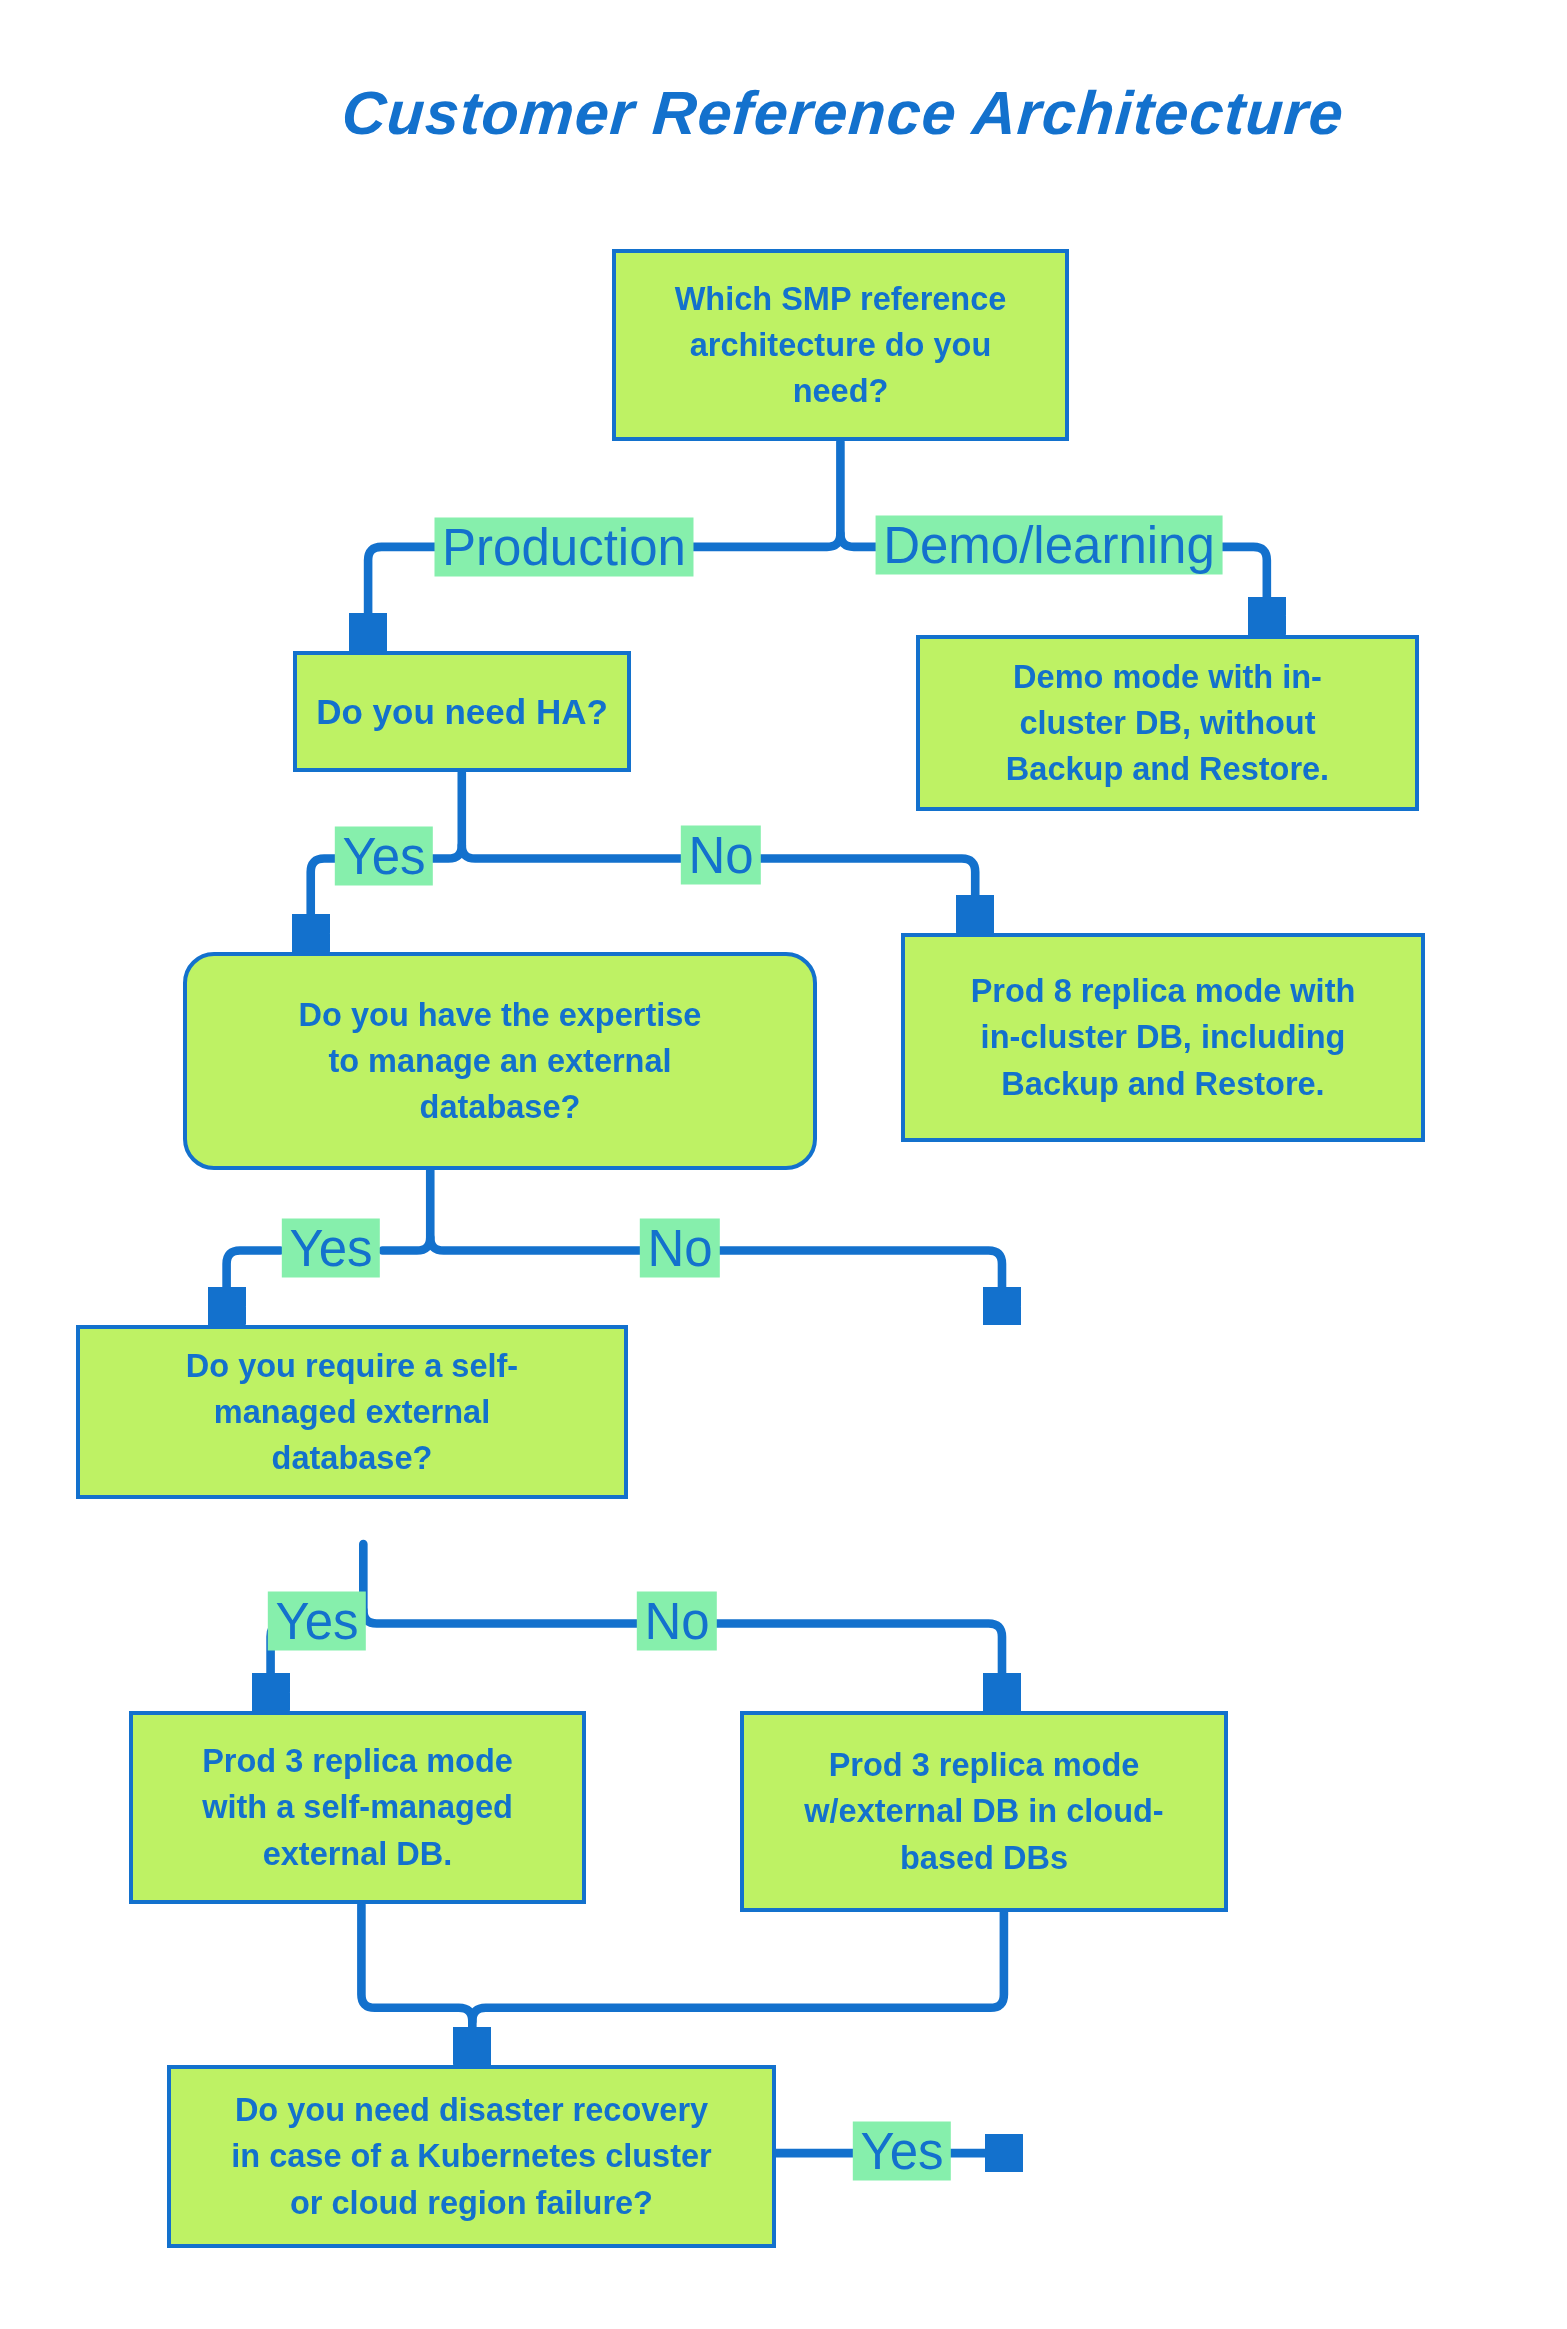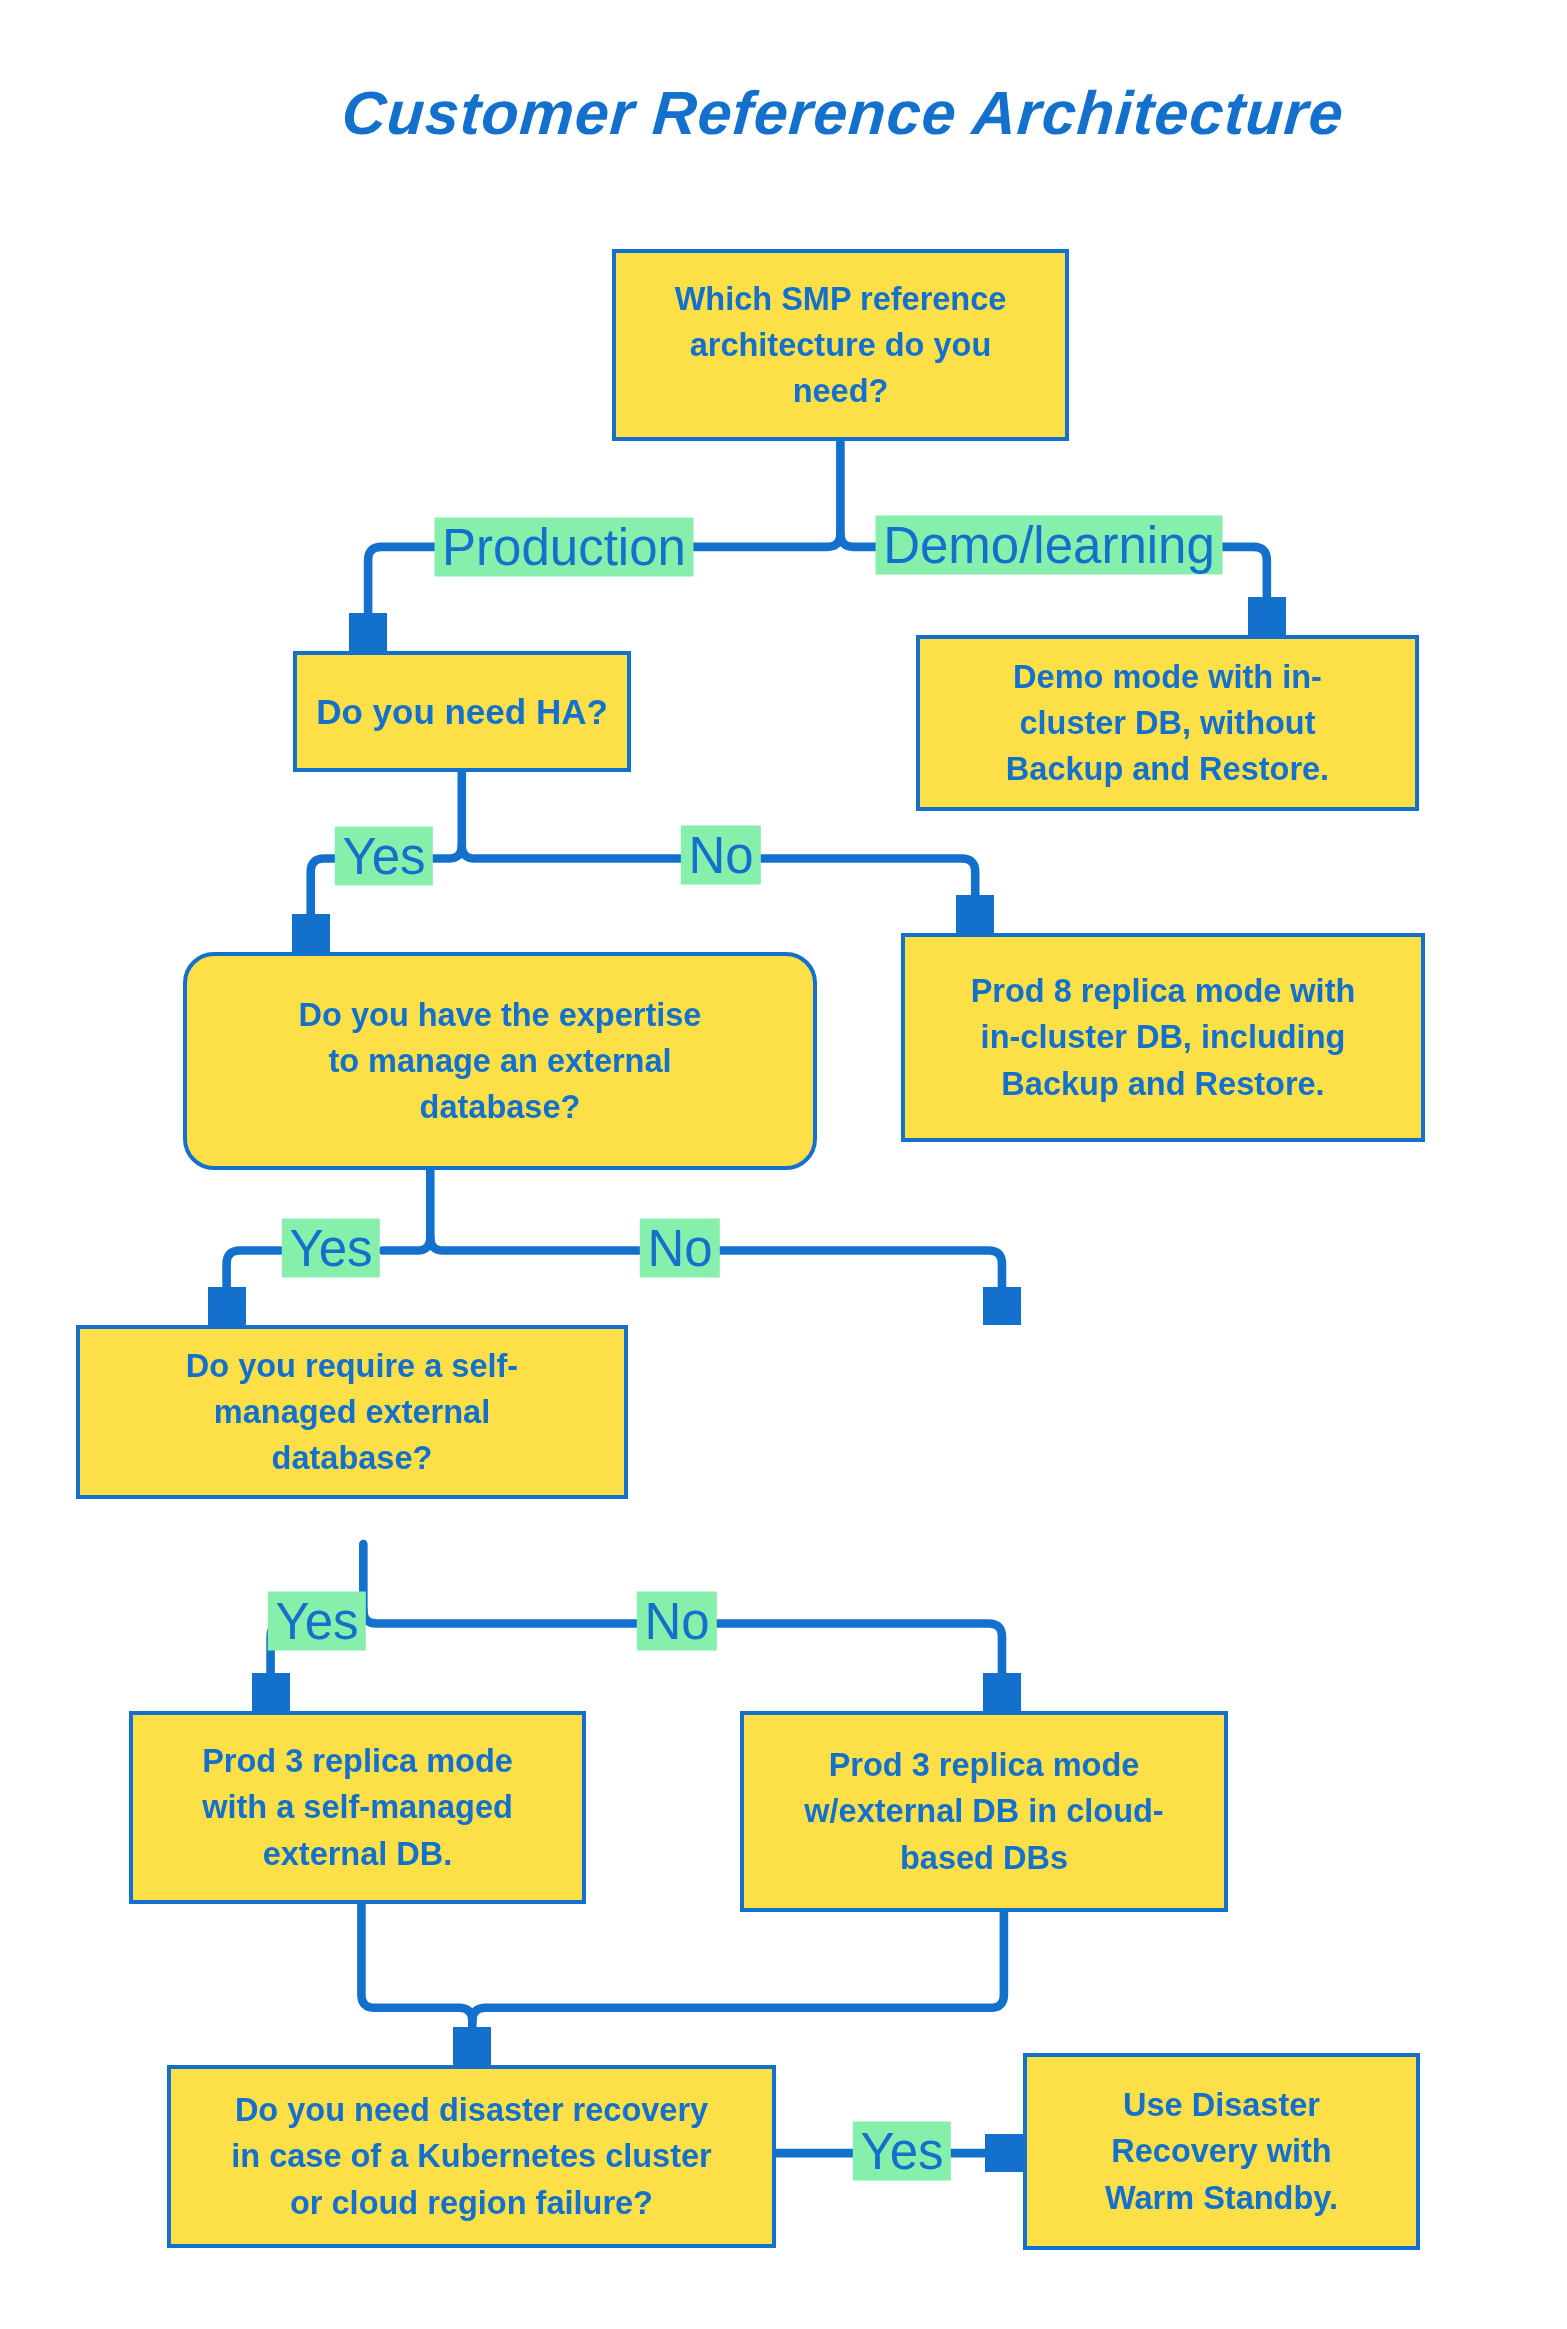--- a/index.html
+++ b/index.html
@@ -21,7 +21,7 @@
   svg.wires path { stroke:var(--accent); stroke-width:9; fill:none; stroke-linecap:round; }
   .node {
     position:absolute; z-index:2; box-sizing:border-box;
-    background:#fde047; border:4.8px solid var(--accent);
+    background:#bef264; border:4.8px solid var(--accent);
     display:flex; align-items:center; justify-content:center;
     text-align:center; color:var(--accent);
     font-weight:bold; font-size:32.5px; line-height:1.42;

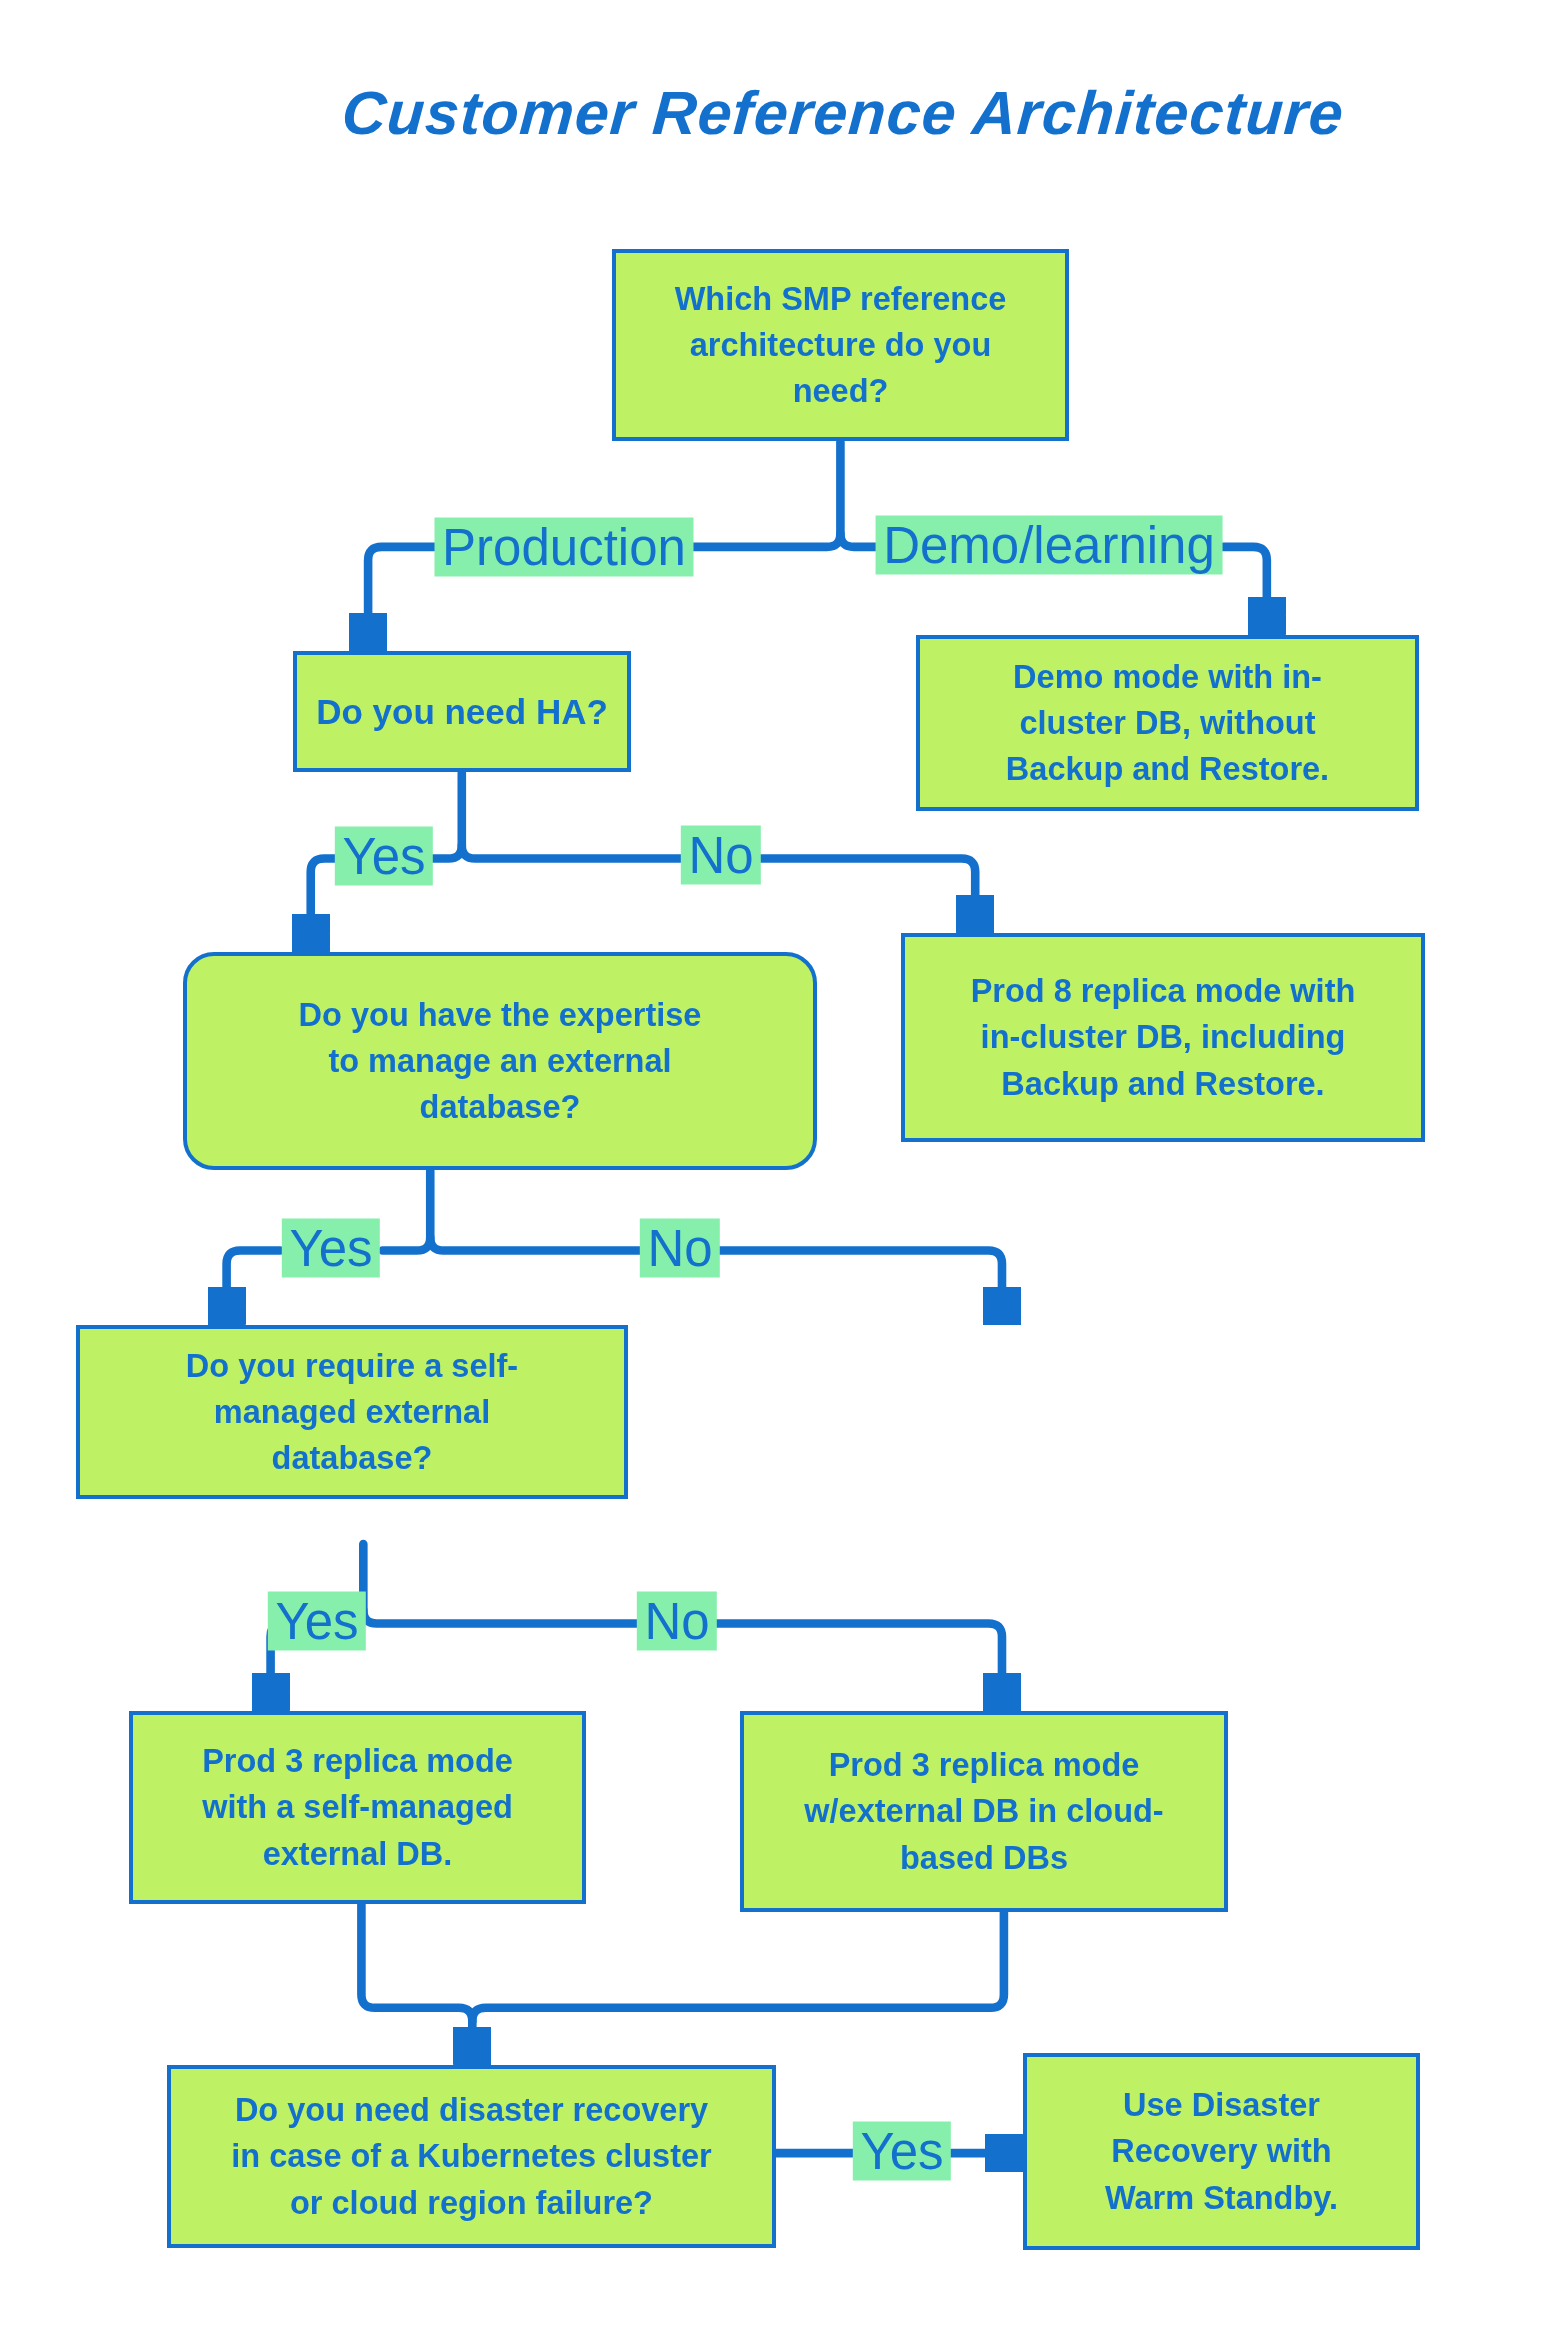--- a/index.html
+++ b/index.html
@@ -128,11 +128,6 @@
 or cloud region failure?</span>
   </div>
 
-  <div class="node" style="left:1023px; top:2053px; width:397px; height:197px;">
-    <span>Use Disaster
-Recovery with
-Warm Standby.</span>
-  </div>
 
   <div class="edge-label" style="left:564px; top:547px;">Production</div>
   <div class="edge-label" style="left:1049px; top:545px;">Demo/learning</div>

